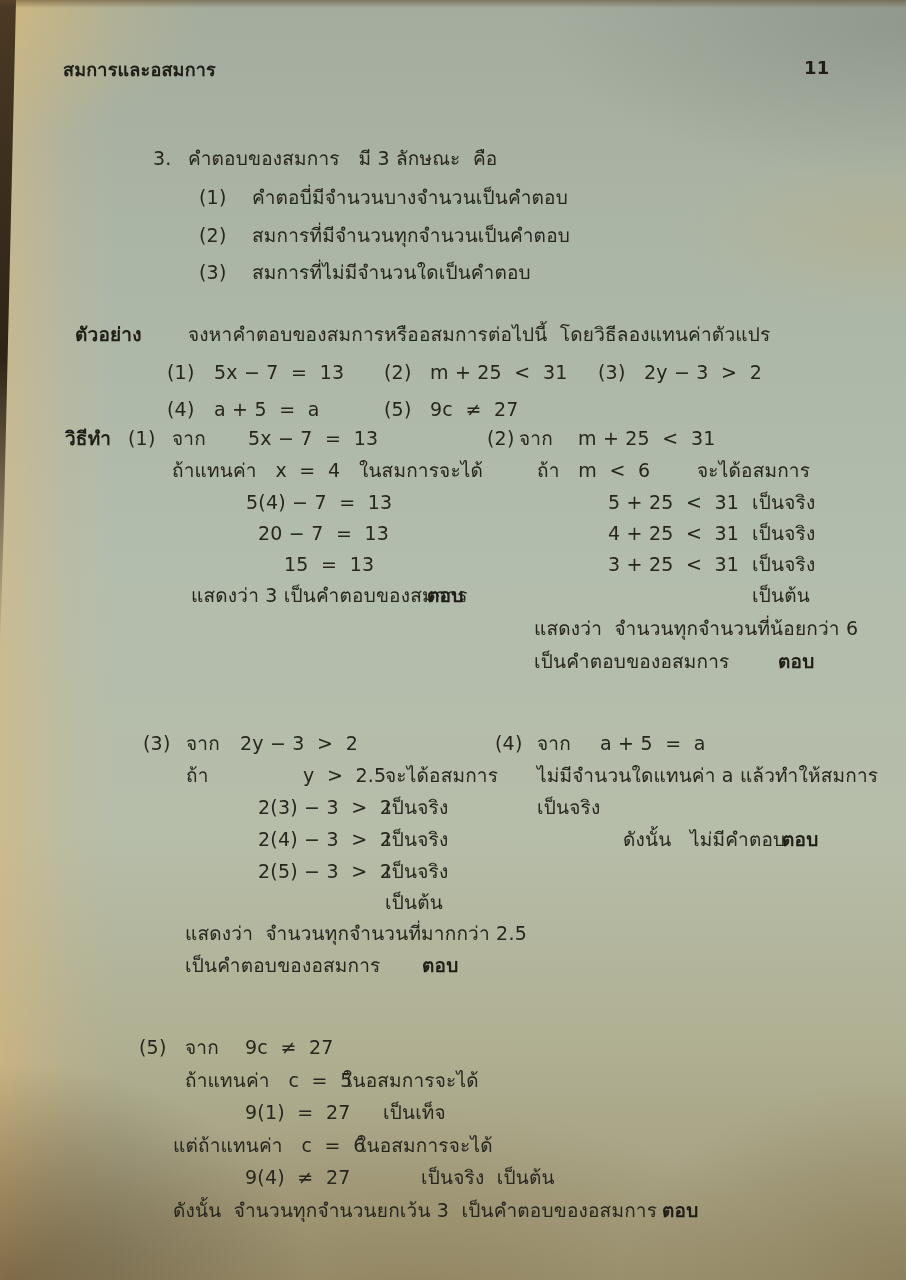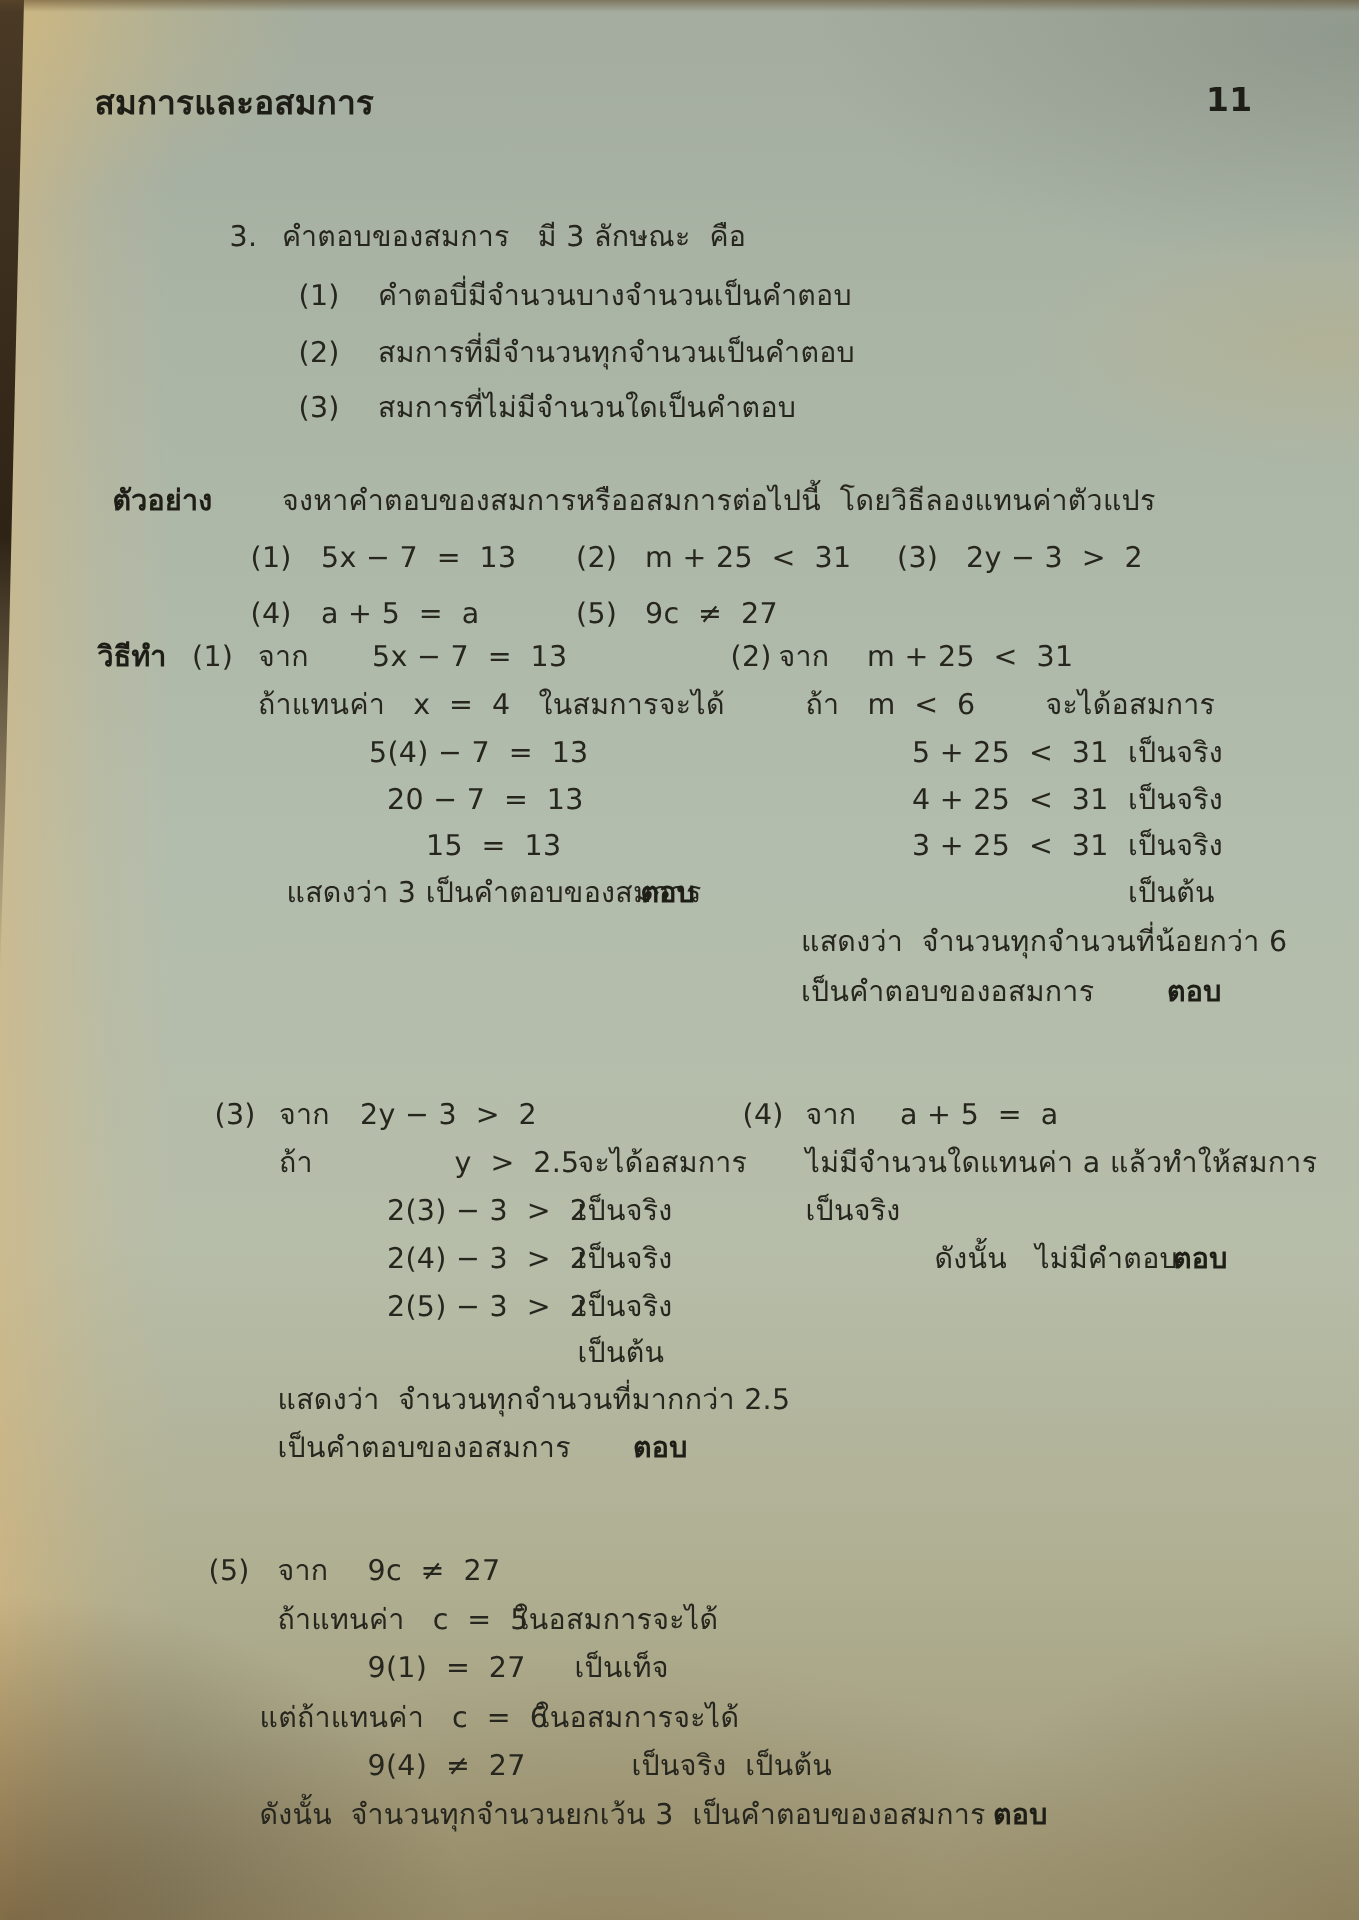--- a/index.html
+++ b/index.html
@@ -33,7 +33,7 @@
     letter-spacing:0.2px;
   }
   .b { font-weight:bold; color:#1e1e17; }
-  .hd { font-size:22px;text-align:center; }
+  .hd { font-size:18px;text-align:center; }
 </style>
 </head>
 <body>

